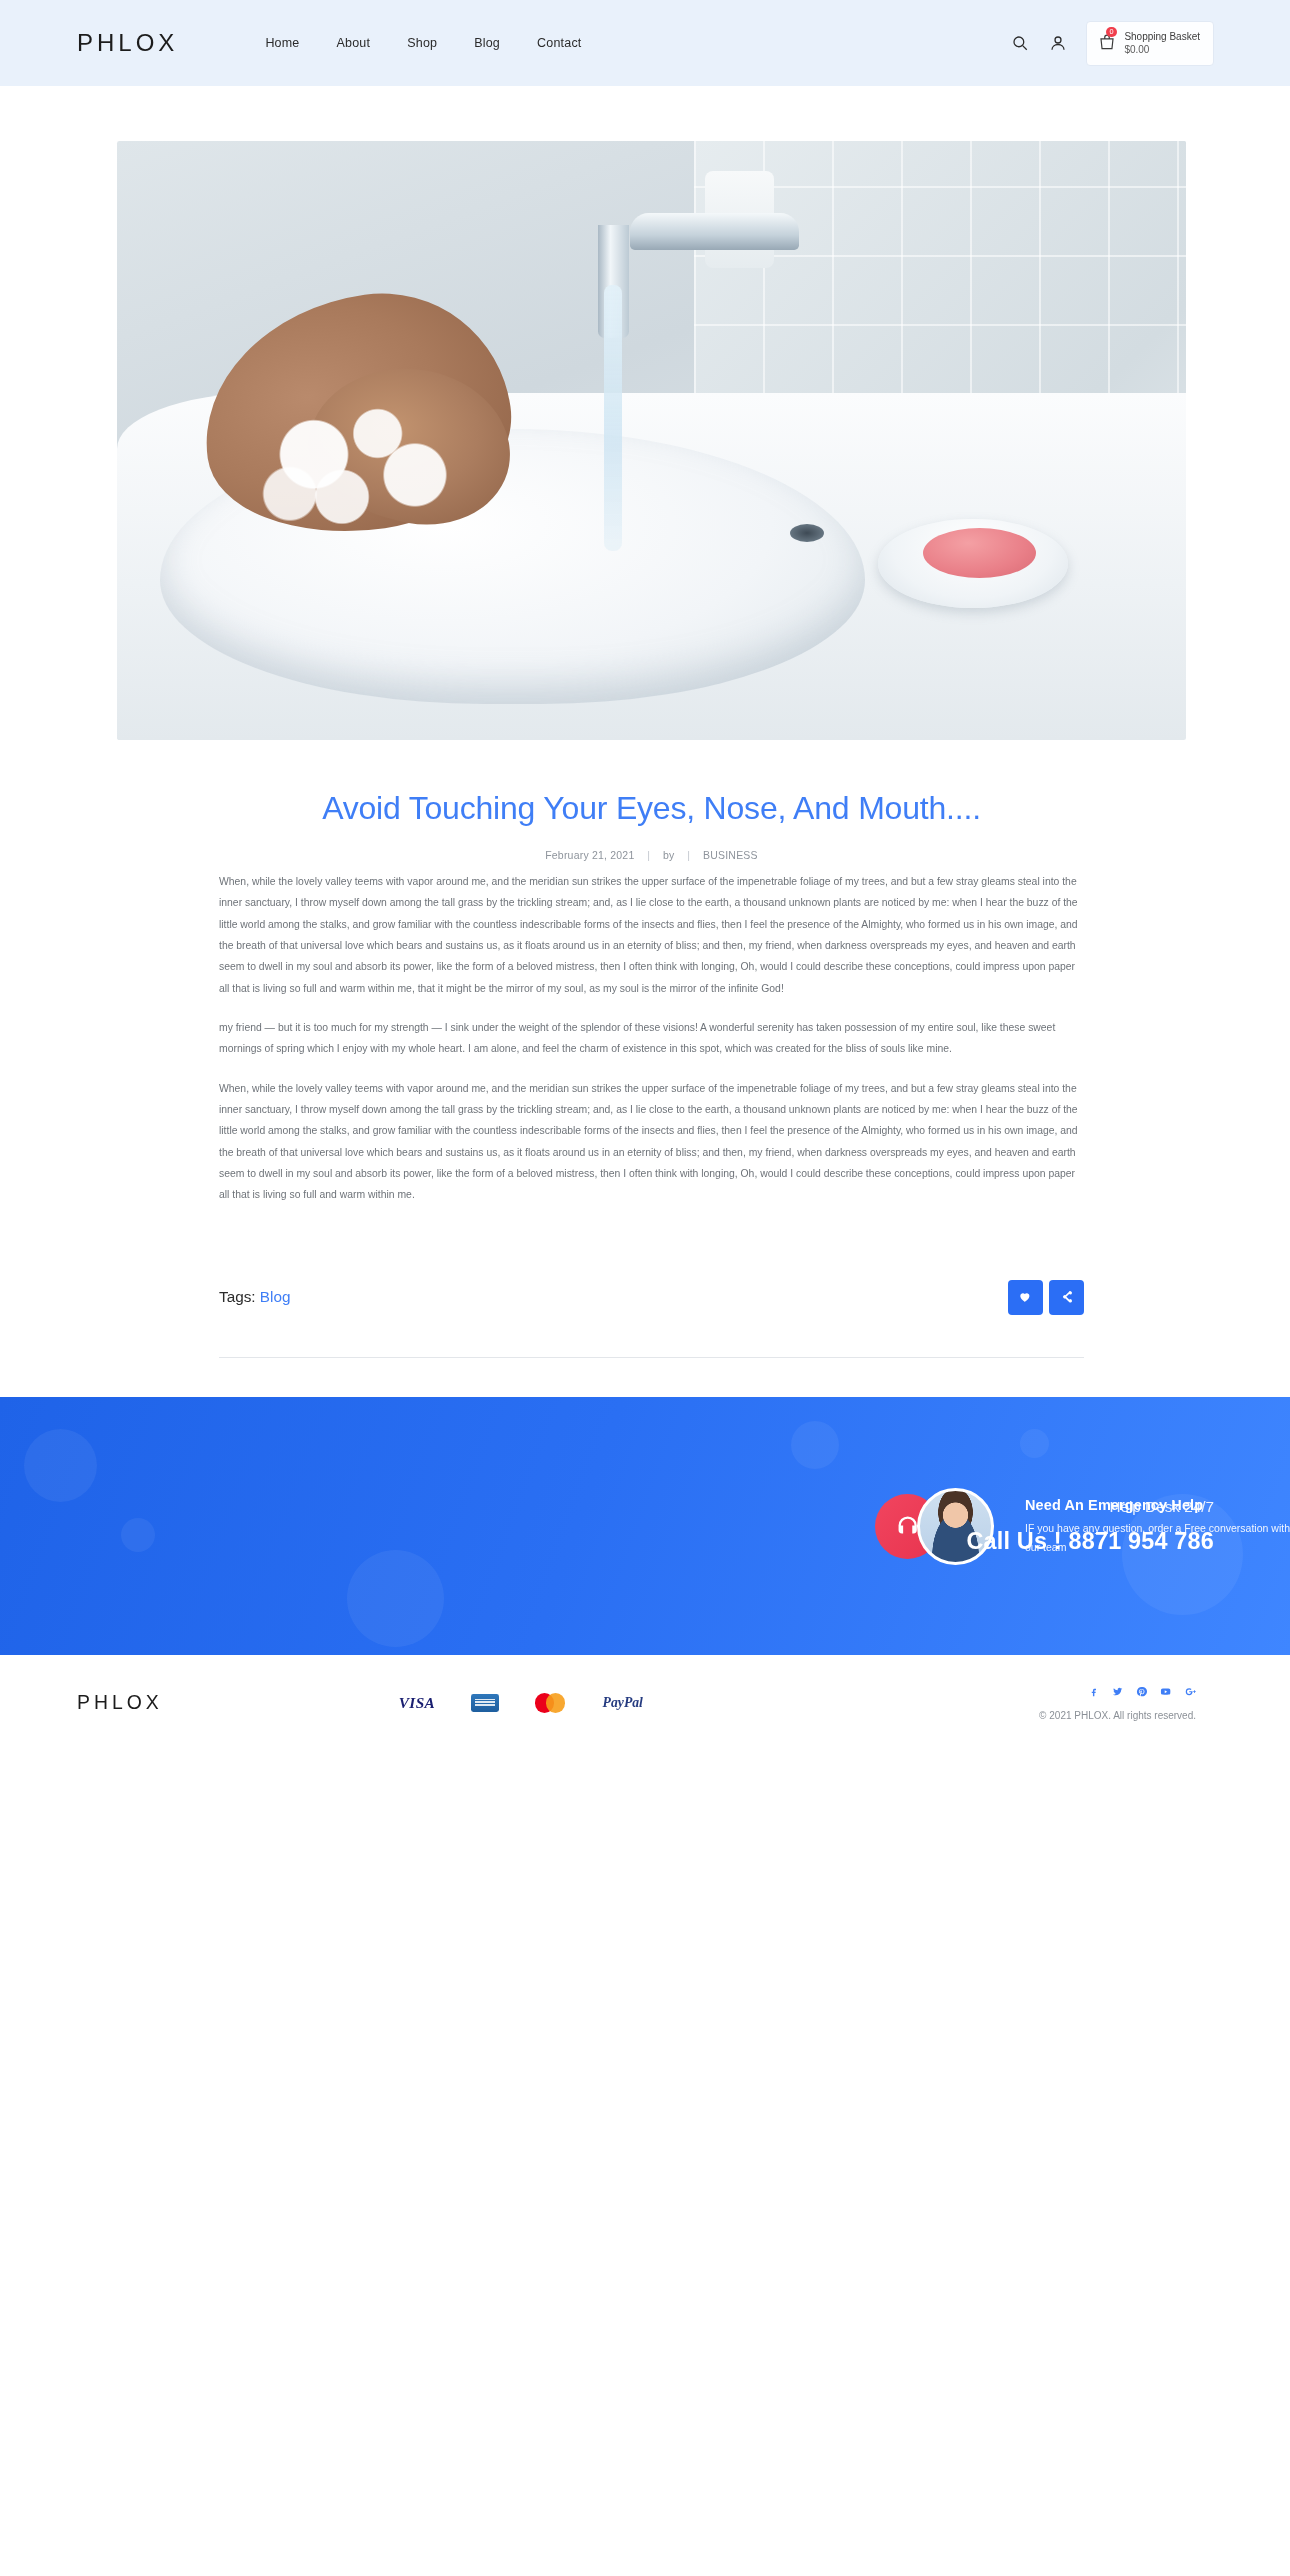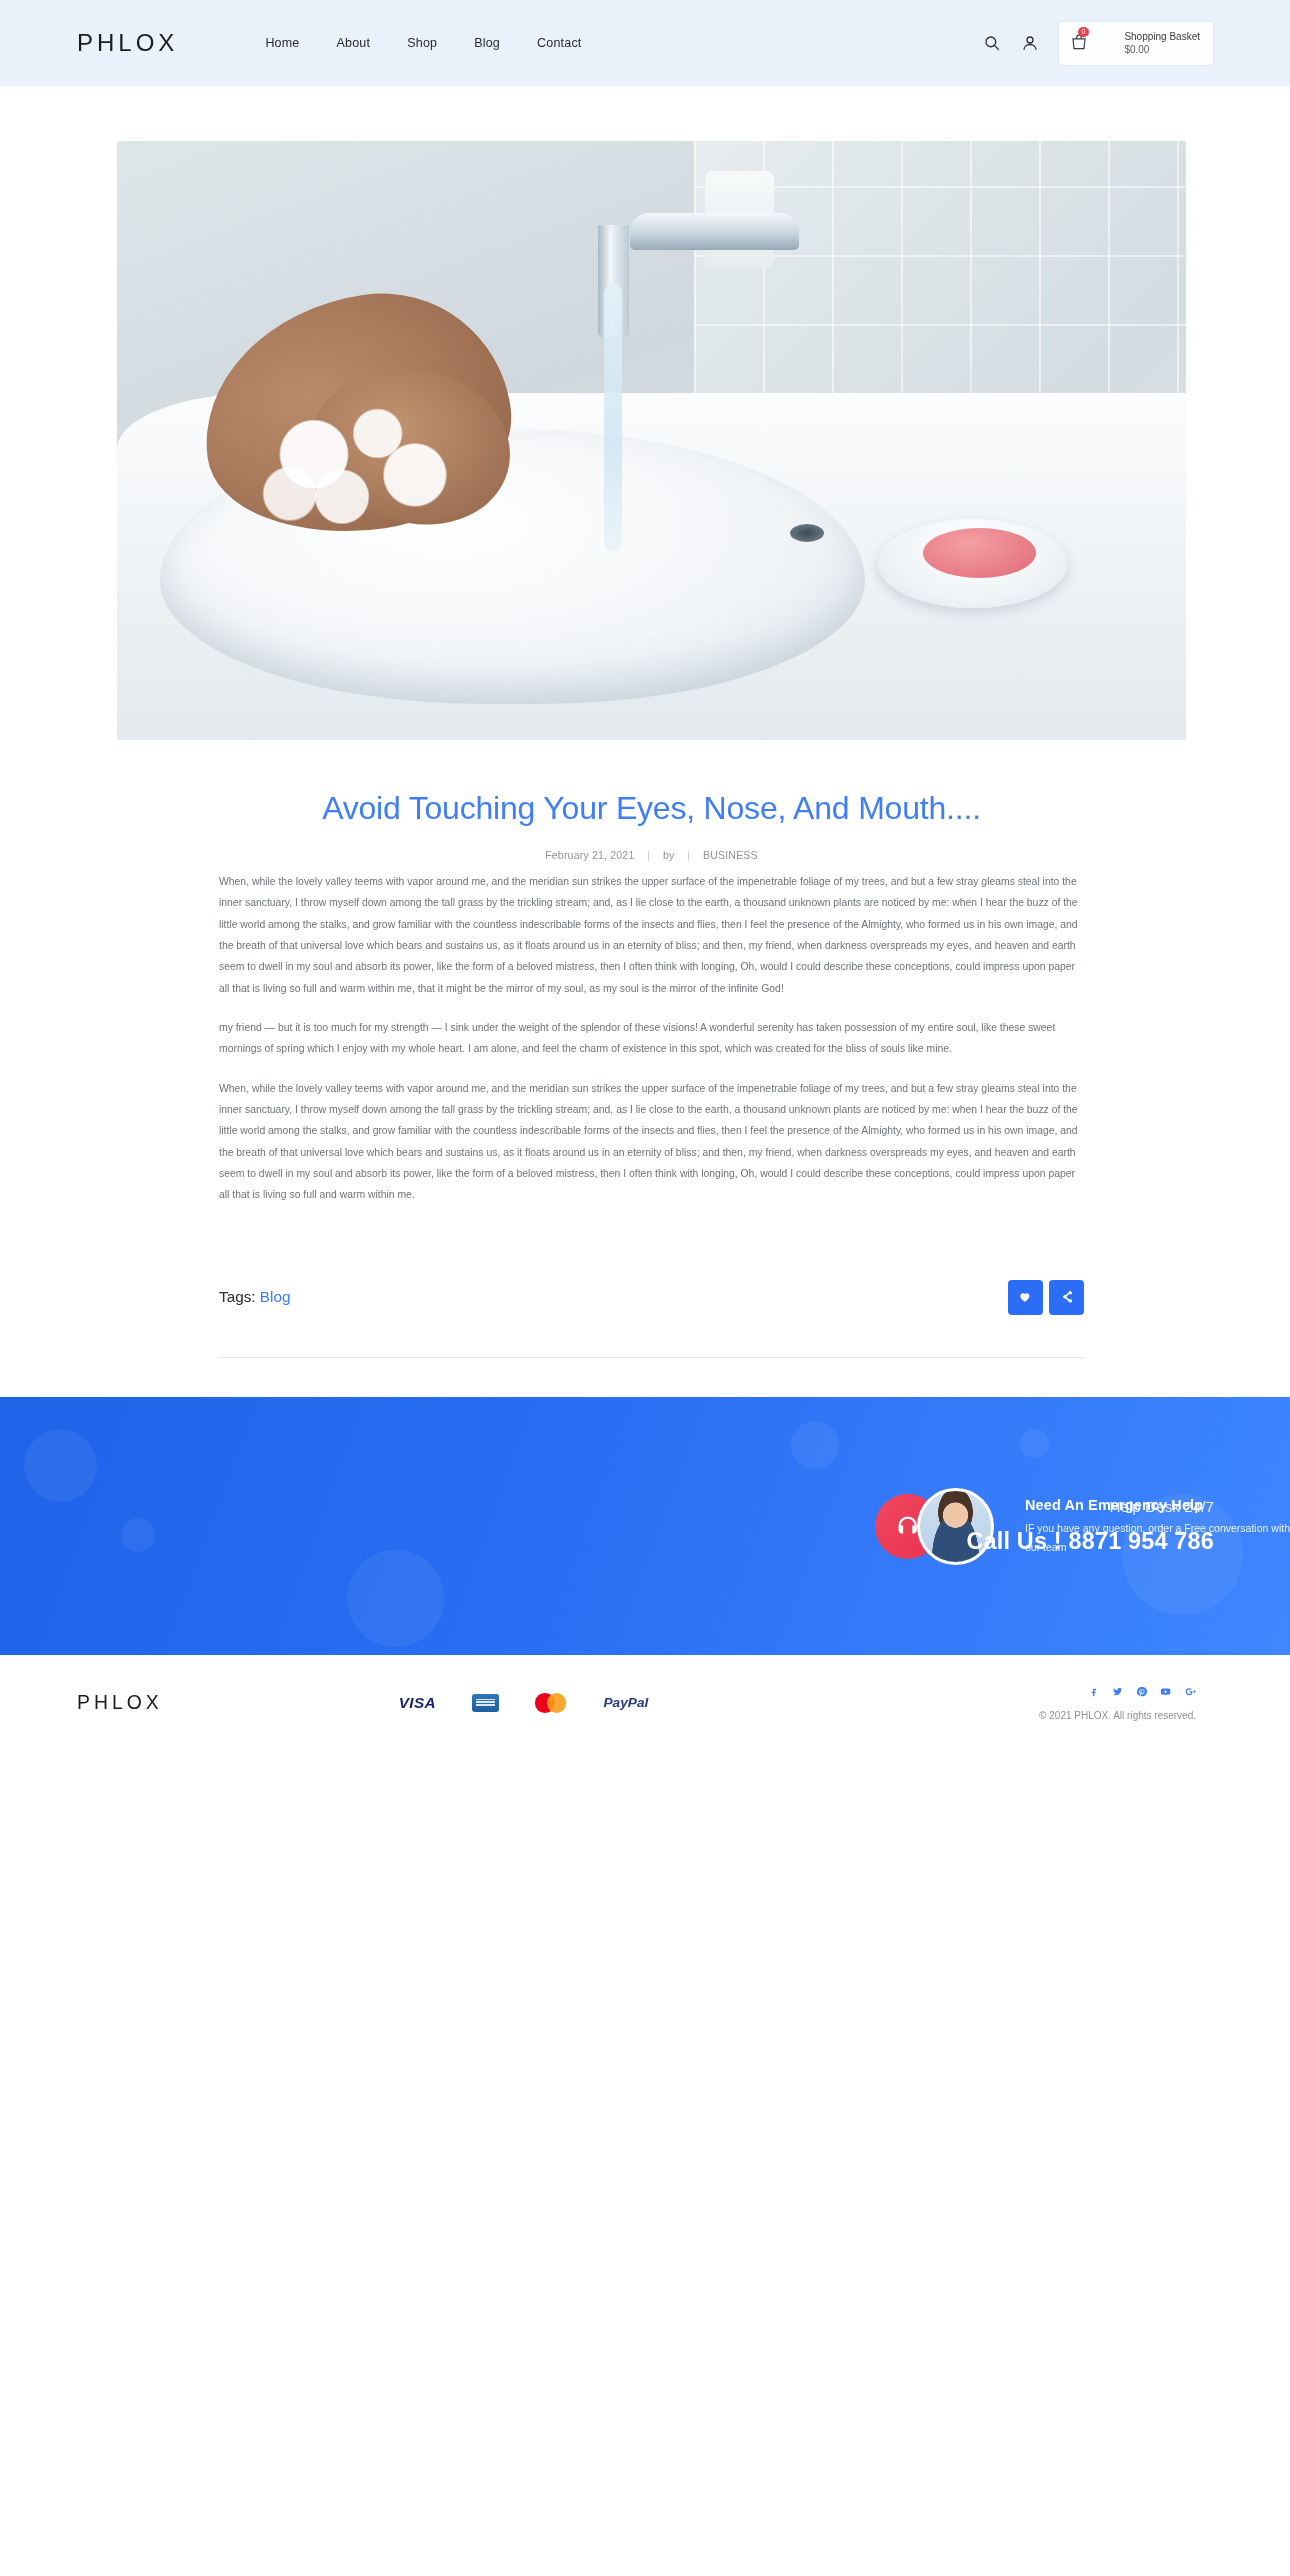--- a/index.html
+++ b/index.html
@@ -71,7 +71,7 @@
     border-radius: 50%;
     padding: 0 1.6px;
   }
-  .basket-text { line-height: 1.35; margin-left: 28px; }
+  .basket-text { line-height: 1.35; }
   .basket-title { font-size: 10px; color: #3b3b3b; }
   .basket-price { font-size: 10px; color: #5b5b5b; }
 

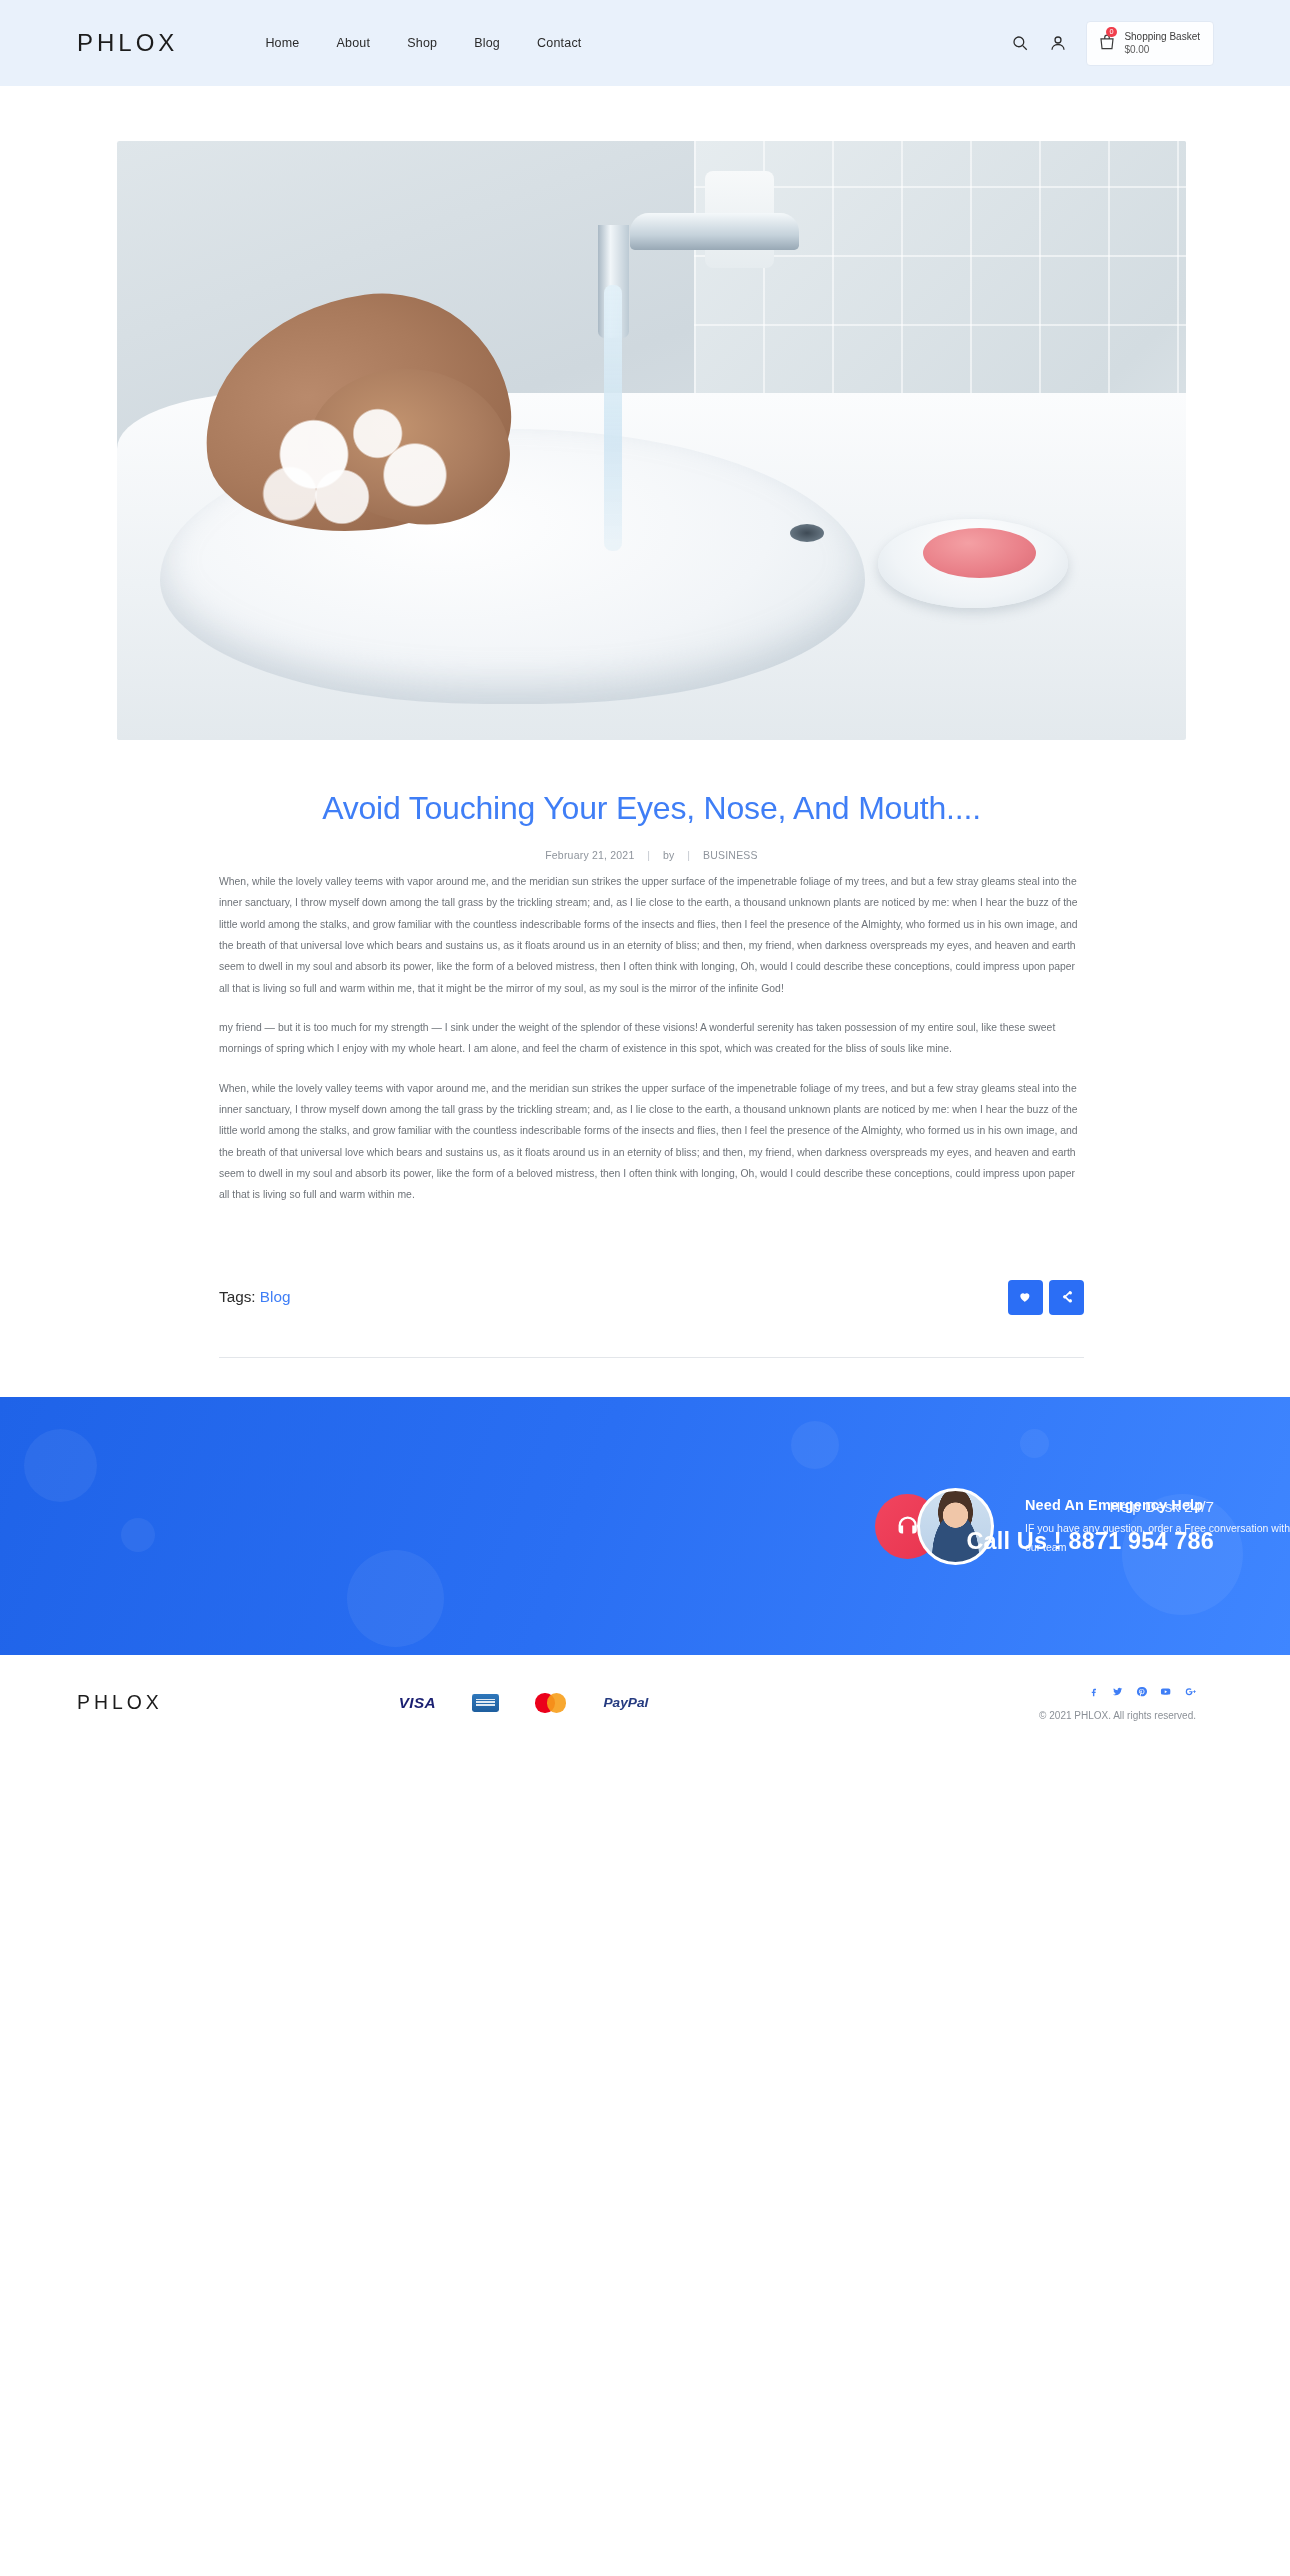--- a/index.html
+++ b/index.html
@@ -341,7 +341,7 @@
     letter-spacing: 4px;
     color: #1c1c1c;
   }
-  .pay-row { display: flex; align-items: center; gap: 36px; margin-left: 236px; }
+  .pay-row { display: flex; align-items: center; gap: 36px; margin-left: 236px; font-family: Liberation Serif, serif; }
   .pay { height: 18px; display: flex; align-items: center; }
   .pay-visa { color: #1a1f71; font-weight: 700; font-style: italic; font-size: 15.3px; letter-spacing: 0.4px; }
   .pay-amex {

